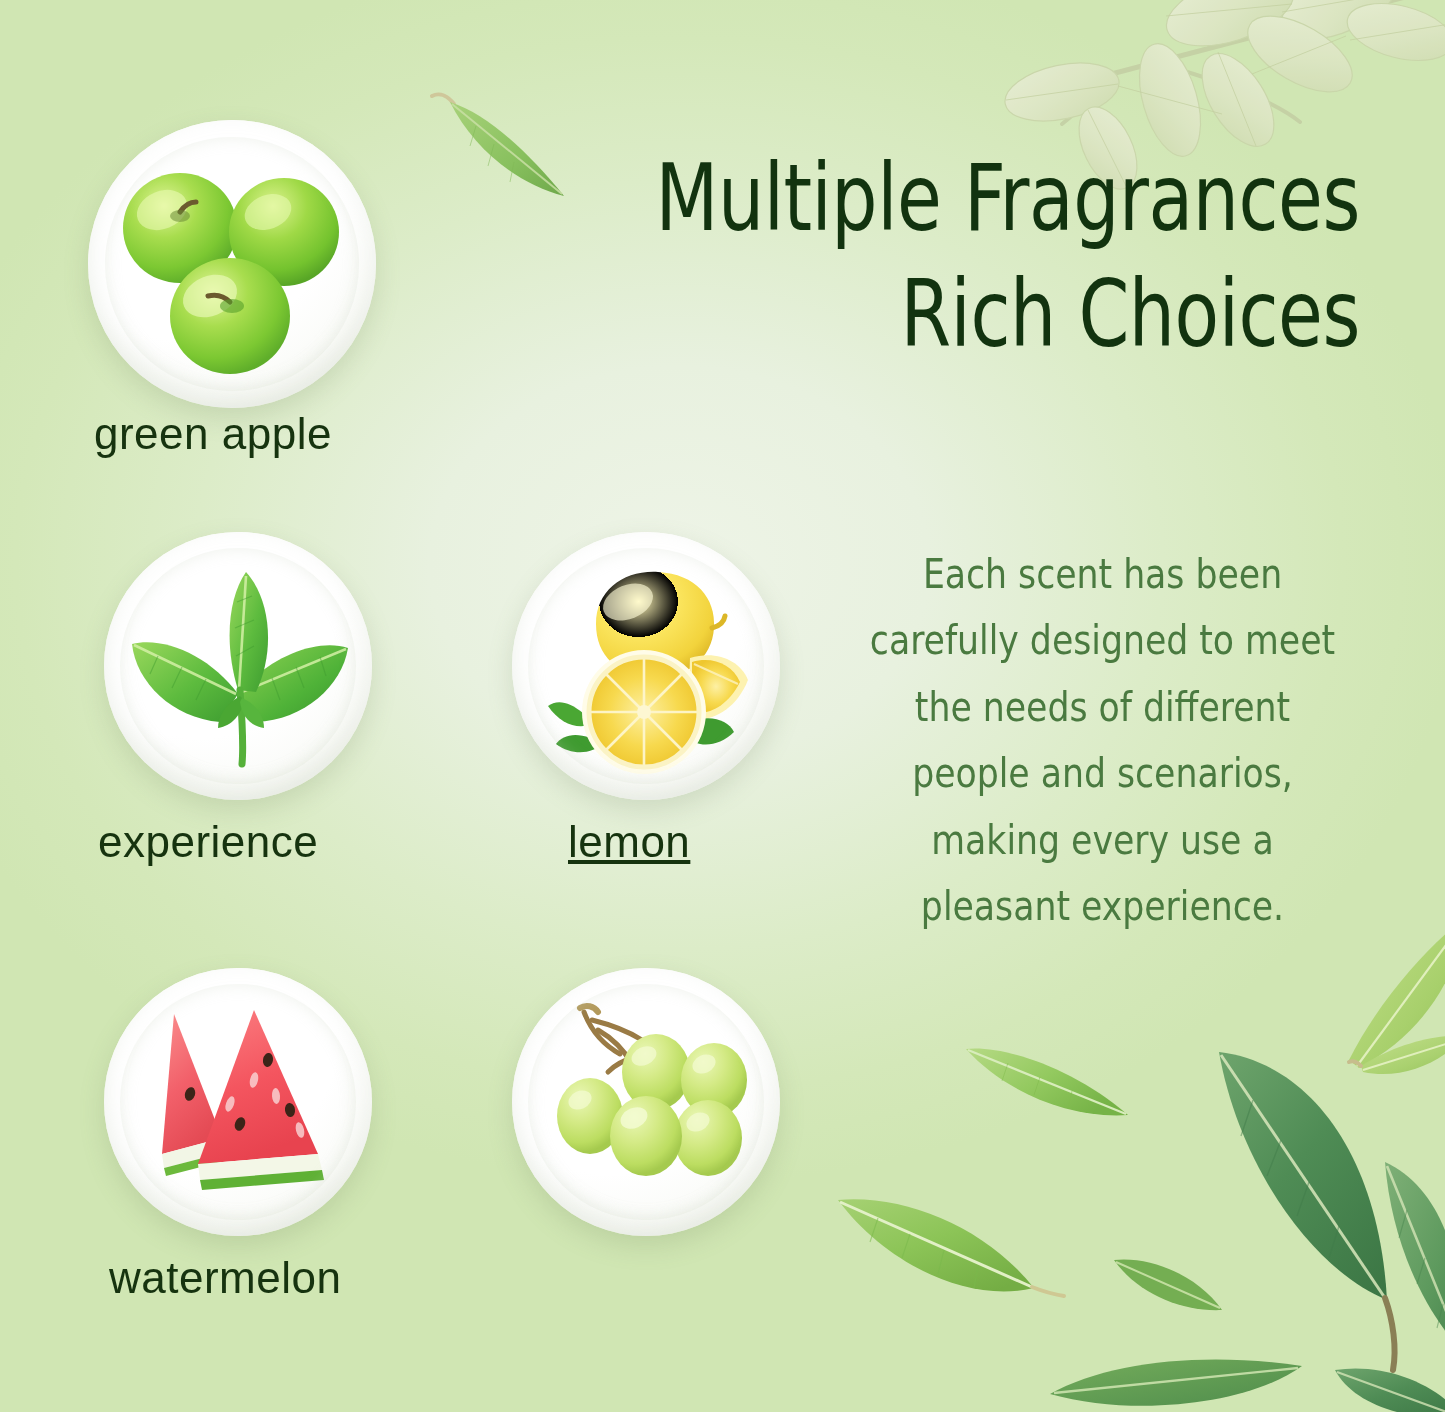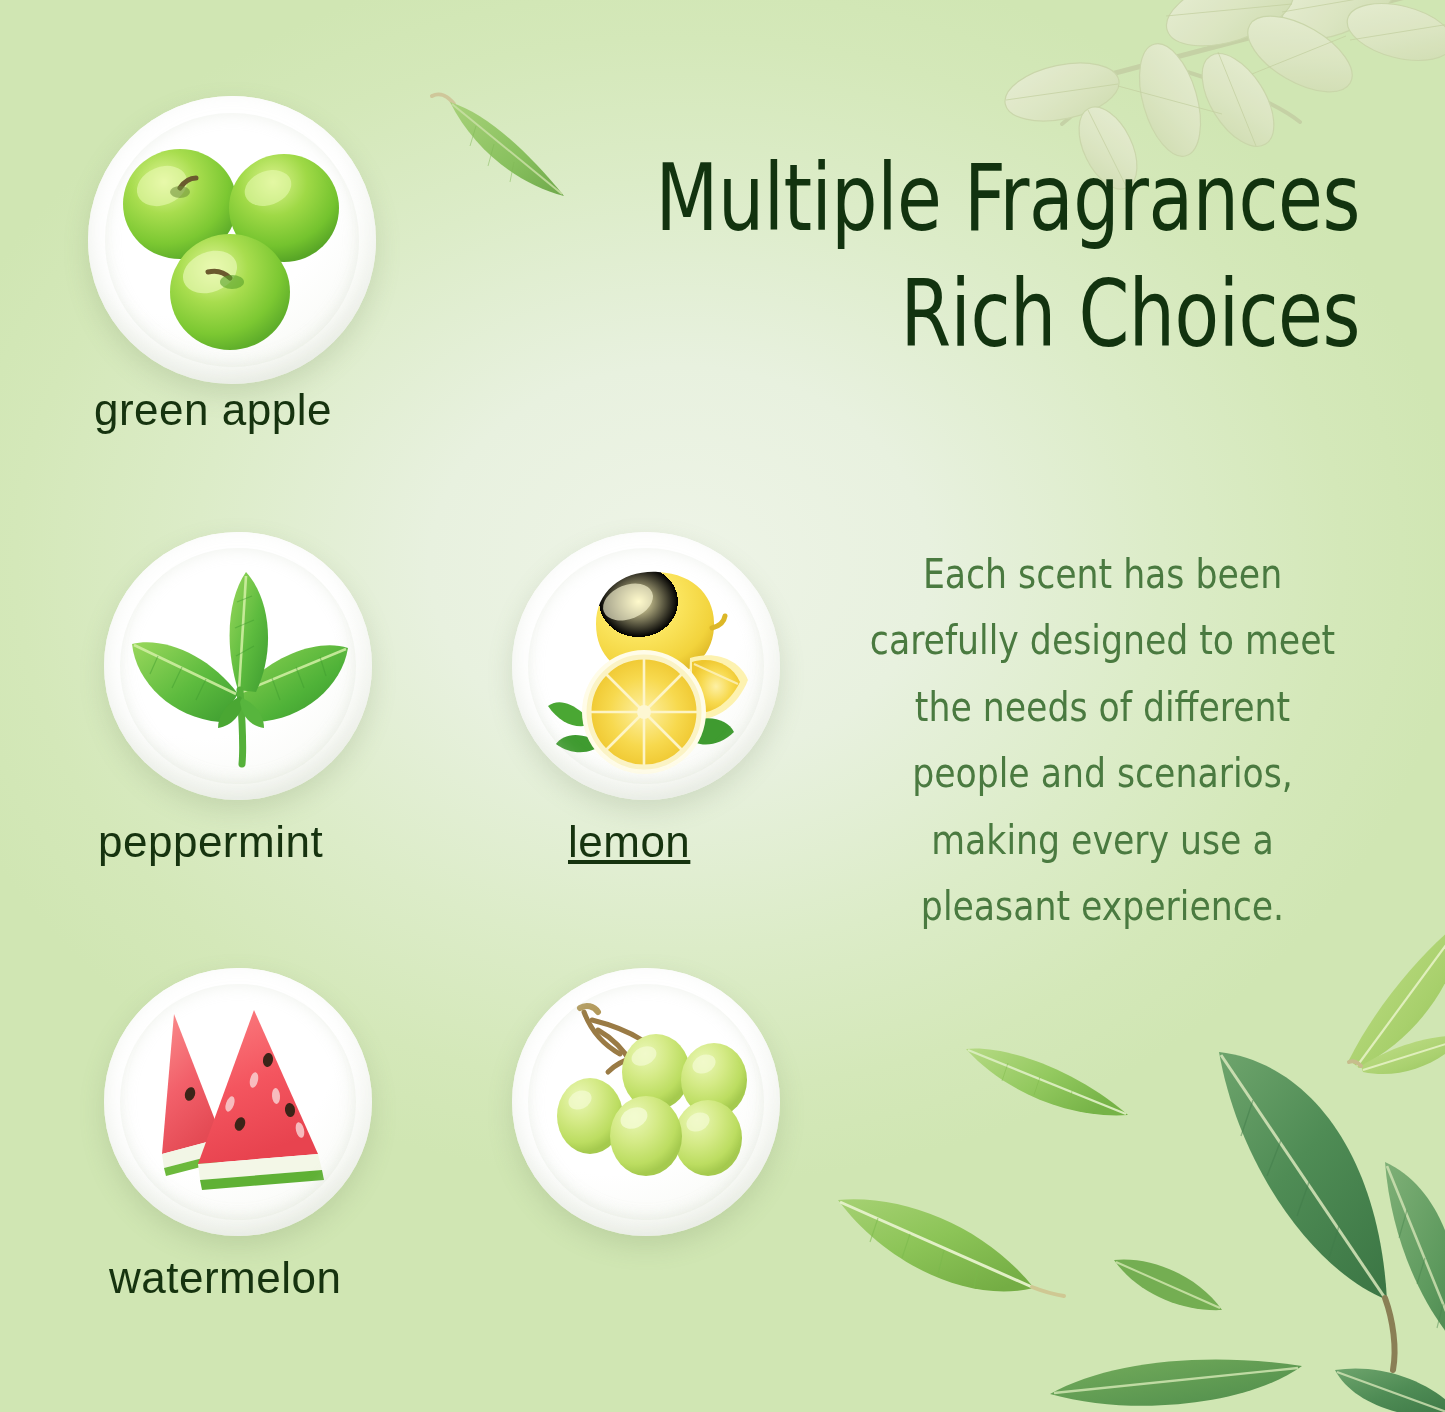--- a/index.html
+++ b/index.html
@@ -289,7 +289,7 @@
 
   <p id="bodycopy">Each scent has been carefully designed to meet the needs of different people and scenarios, making every use a pleasant experience.</p>
 
-  <div class="plate-wrap" style="left:88px; top:96px; width:288px; height:288px;">
+  <div class="plate-wrap" style="left:88px; top:120px; width:288px; height:288px;">
     <div class="plate" style="width:288px; height:288px;">
       <div class="plate-content">
         <svg viewBox="0 0 288 288">

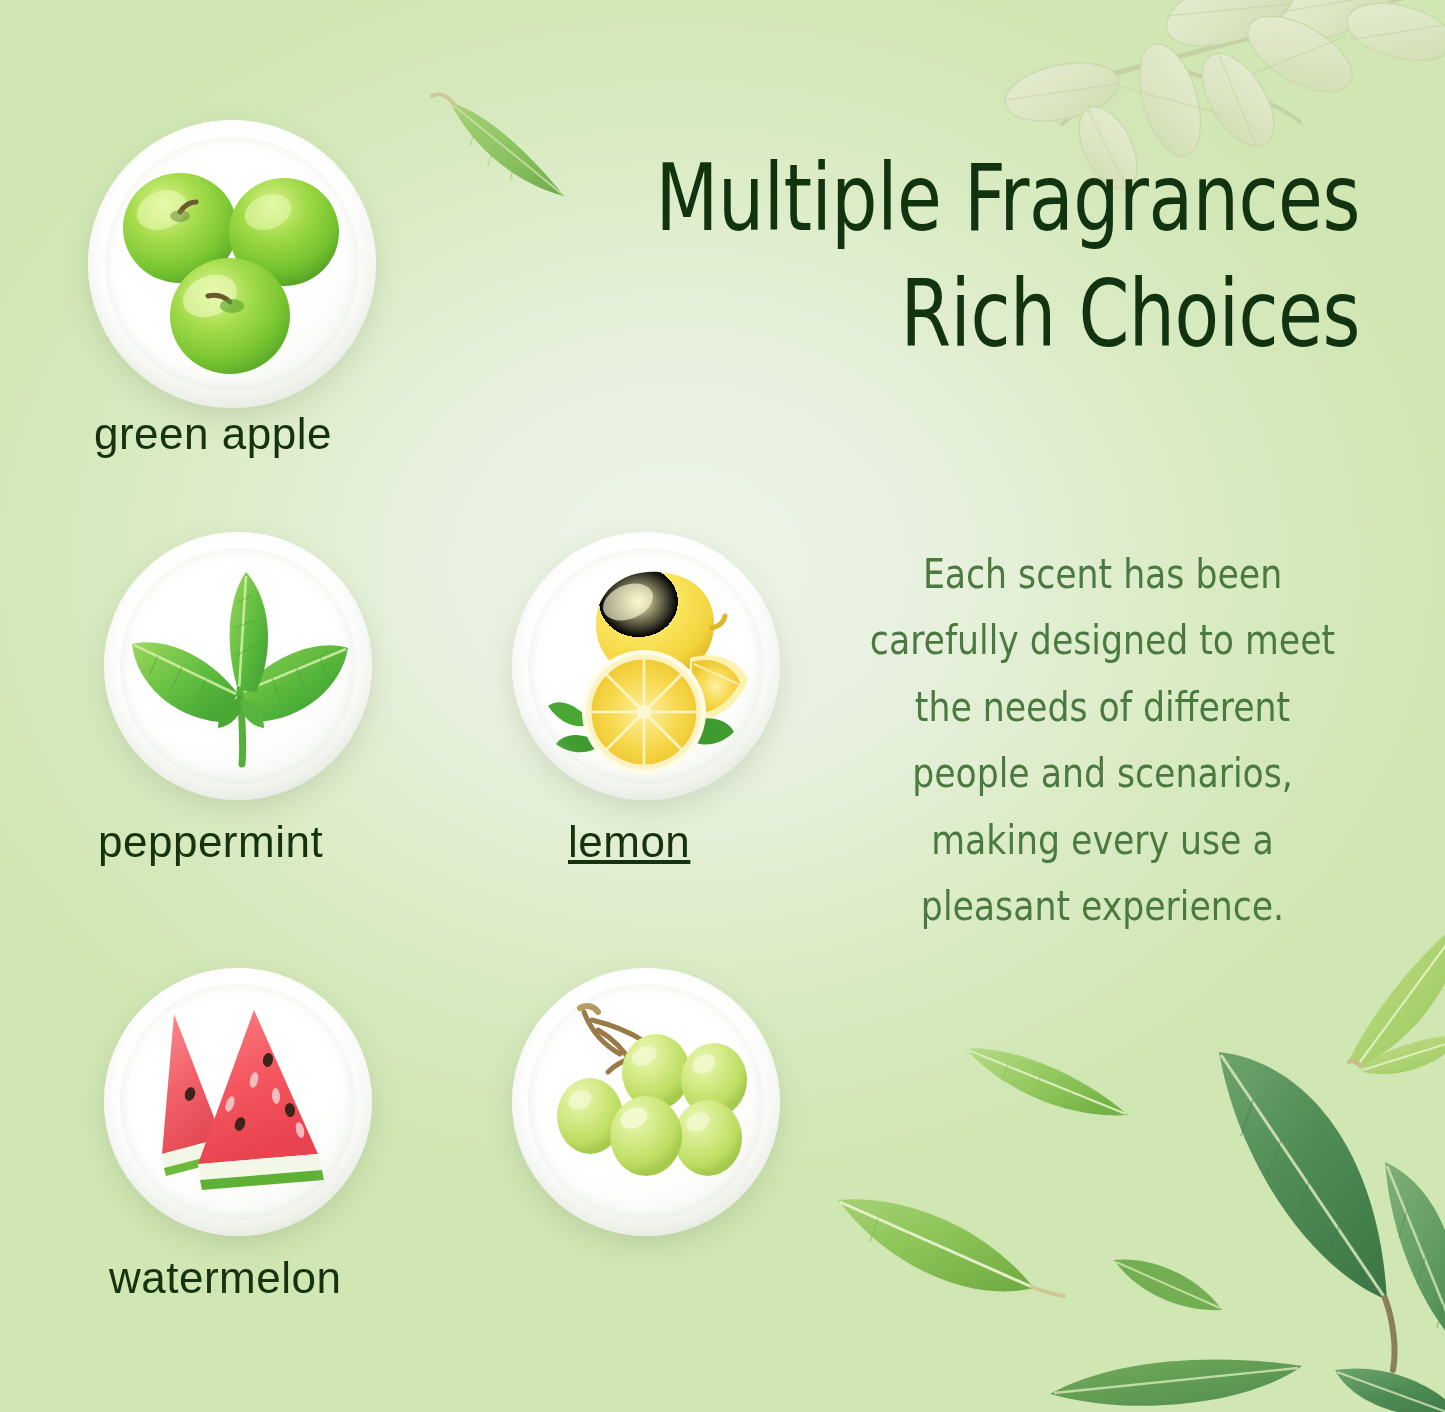--- a/index.html
+++ b/index.html
@@ -385,7 +385,7 @@
         </svg>
       </div>
     </div>
-    <span class="fruit-label" style="left:-6px; top:288px;">peppermint</span>
+    <span class="fruit-label" style="left:-6px; top:288px;">experience</span>
   </div>
 
   <div class="plate-wrap" style="left:512px; top:532px; width:268px; height:268px;">

